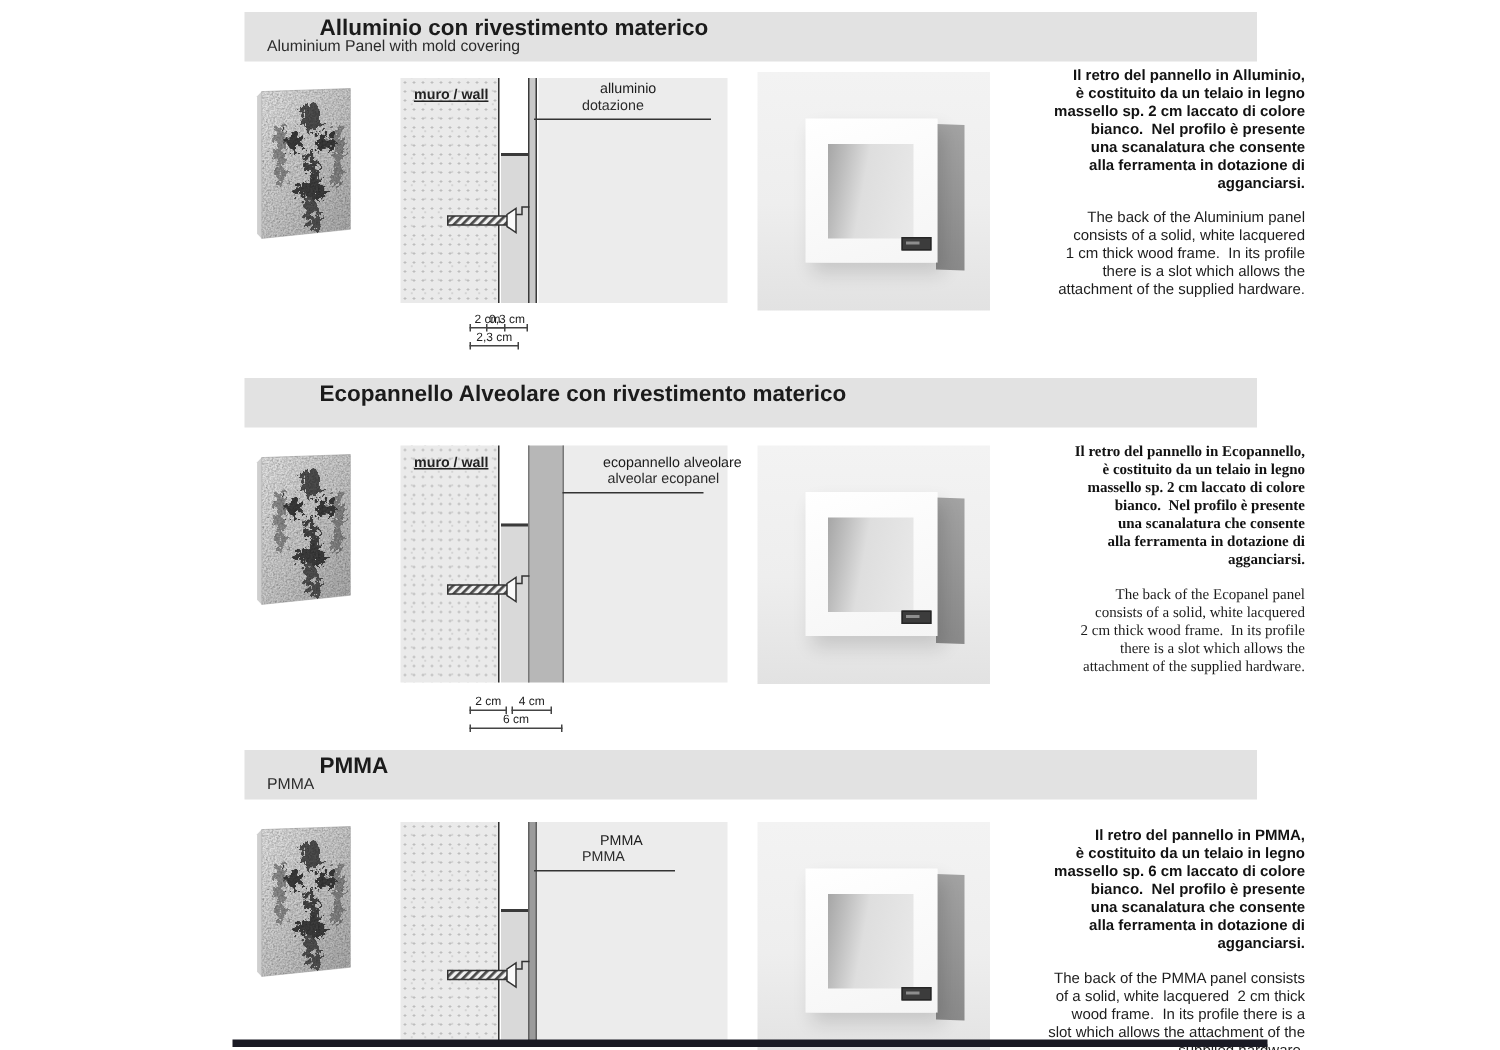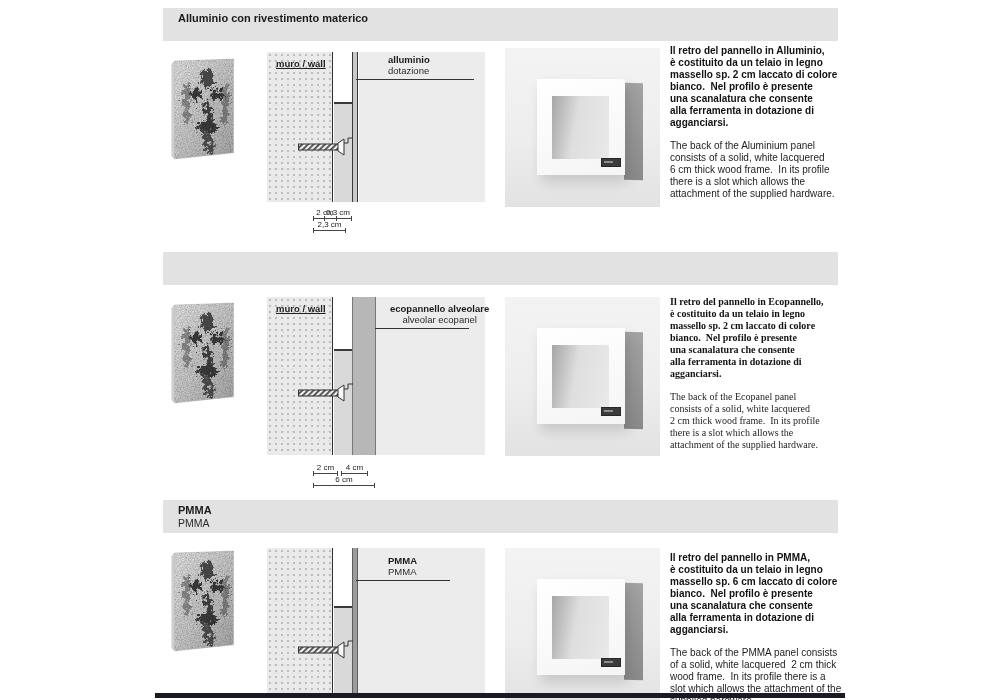--- a/index.html
+++ b/index.html
@@ -13,7 +13,7 @@
 
   .sec-header{position:absolute;left:0;top:0;width:675px;height:33px;background:#e2e2e2;
               box-sizing:border-box;padding:4px 0 0 15px;}
-  .sec-title{font-size:11px;font-weight:bold;color:#1b1b1b;line-height:13px;}
+  .sec-title{font-size:15px;font-weight:bold;color:#1b1b1b;line-height:13px;margin-left:35px;}
   .sec-subtitle{font-size:10.5px;color:#2b2b2b;line-height:13px;}
 
   .thumb{position:absolute;left:5px;top:50px;width:70px;height:104px;}

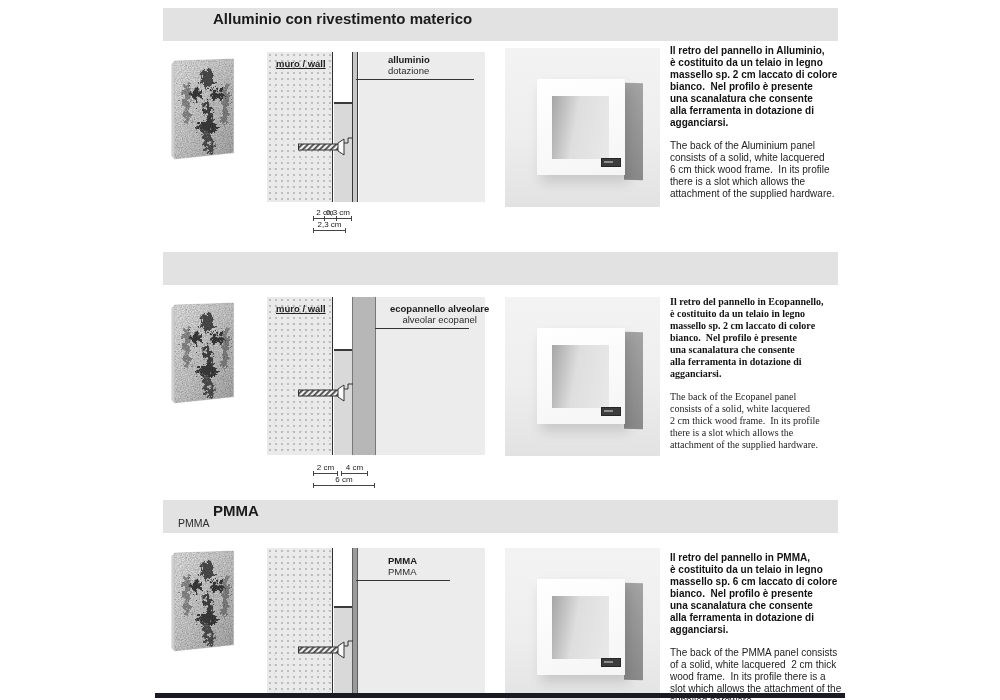--- a/index.html
+++ b/index.html
@@ -159,6 +159,7 @@
   <section id="sec-1">
     <div class="sec-header">
       <div class="sec-title">Alluminio con rivestimento materico</div>
+      <div class="sec-subtitle">Aluminium Panel with mold covering</div>
     </div>
     <svg class="thumb">
         <use href="#artwork-sym"></use>

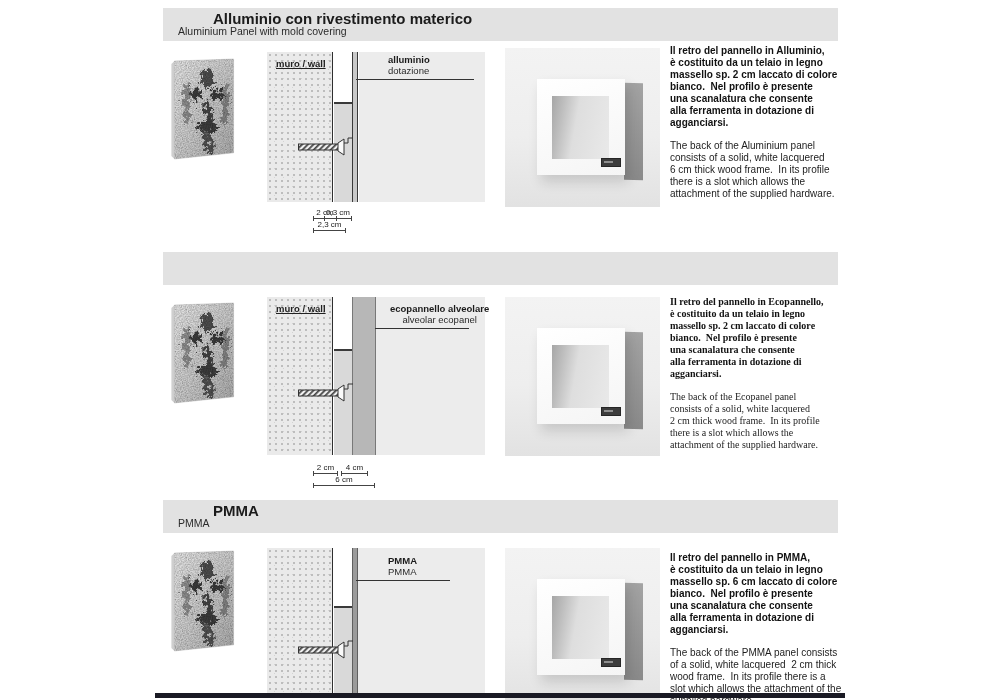--- a/index.html
+++ b/index.html
@@ -97,7 +97,7 @@
   .frame-plaque::after{content:"";position:absolute;left:2px;top:2px;width:9px;height:2px;background:#8e8e8e;}
 
   
-  .desc{position:absolute;left:507px;width:200px;}
+  .desc{position:absolute;left:507px;width:200px;text-align:right;}
   #sec-1 .desc{top:37px;}
   #sec-2 .desc{top:44px;font-family:Liberation Serif, serif;}
   #sec-3 .desc{top:52px;}

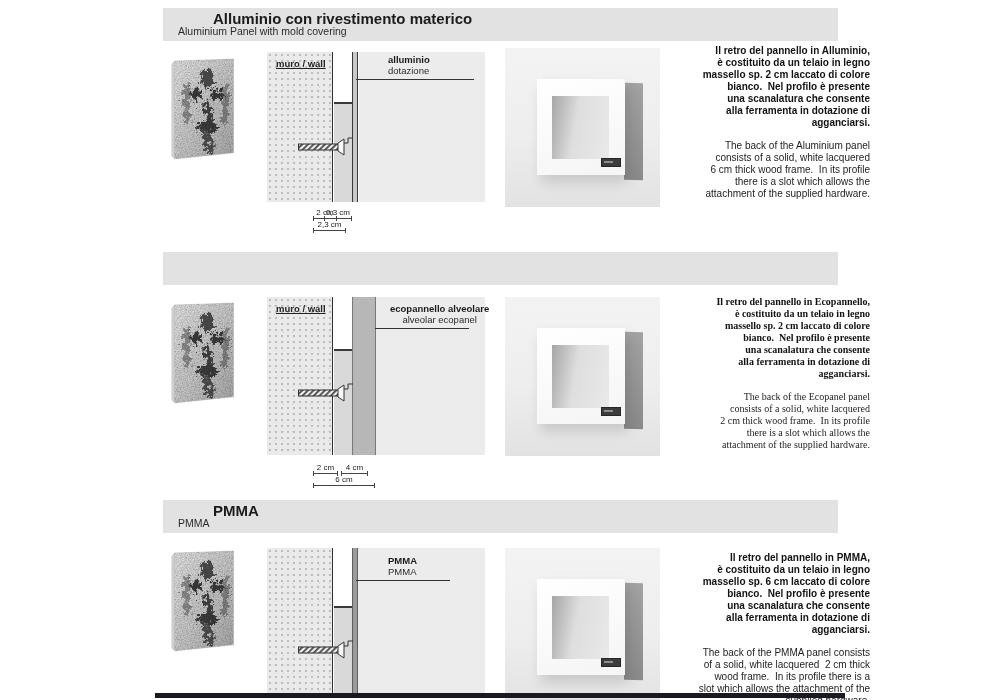--- a/index.html
+++ b/index.html
@@ -57,7 +57,7 @@
   #sec-1 .panel-label{left:121px;top:2px;}
   #sec-2 .panel-label{left:123px;top:6px;text-align:center;}
   #sec-3 .panel-label{left:121px;top:7px;}
-  .panel-label .it{font-size:9.5px;font-weight:bold;color:#1b1b1b;line-height:11px;}
+  .panel-label .it{font-size:9.5px;font-weight:normal;color:#1b1b1b;line-height:11px;margin-left:12px;}
   .panel-label .en{font-size:9.5px;color:#2b2b2b;line-height:11px;}
 
   .screw{position:absolute;width:56px;height:22px;}

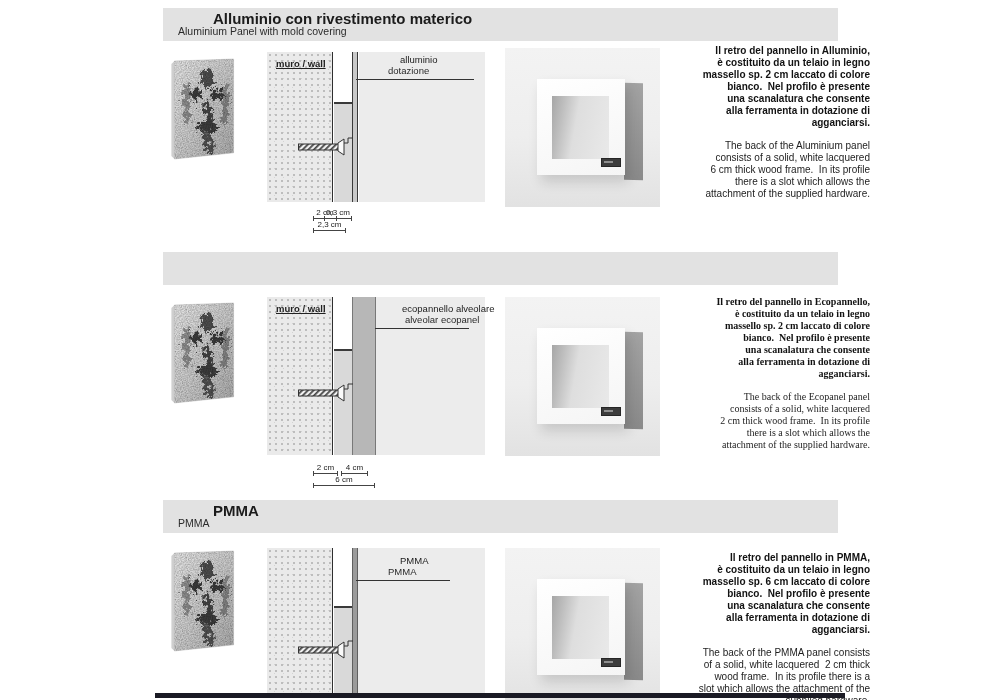--- a/index.html
+++ b/index.html
@@ -209,7 +209,7 @@
 agganciarsi.</p>
       <p class="desc-en">The back of the Aluminium panel
 consists of a solid, white lacquered
-6 cm thick wood frame.  In its profile
+1 cm thick wood frame.  In its profile
 there is a slot which allows the
 attachment of the supplied hardware.</p>
     </div>

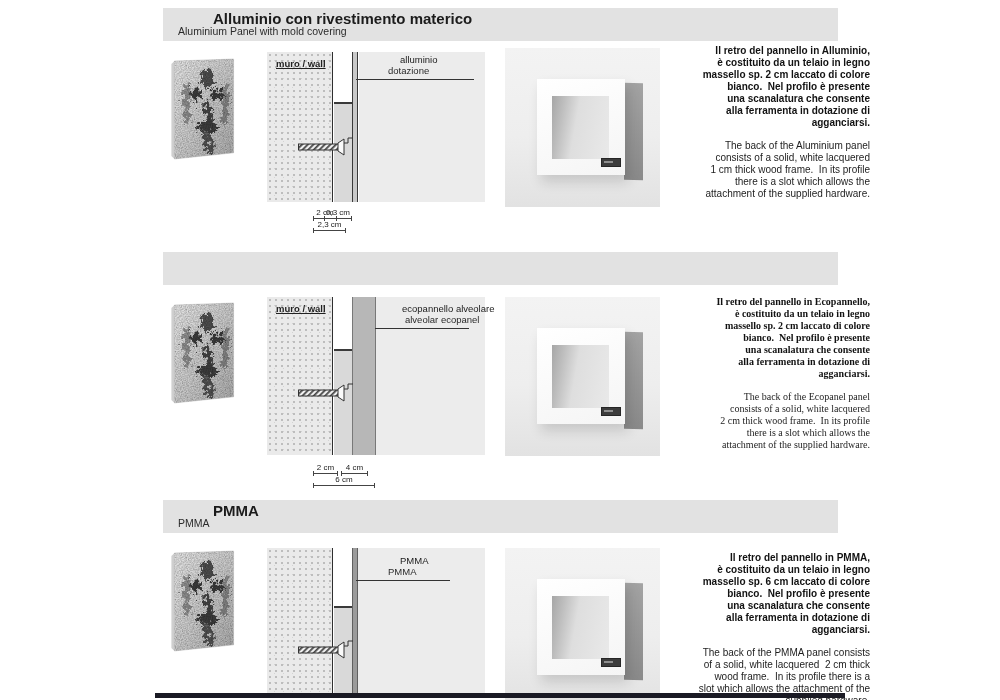--- a/index.html
+++ b/index.html
@@ -217,6 +217,7 @@
 
   <section id="sec-2">
     <div class="sec-header">
+      <div class="sec-title">Ecopannello Alveolare con rivestimento materico</div>
     </div>
     <svg class="thumb">
         <use href="#artwork-sym"></use>

